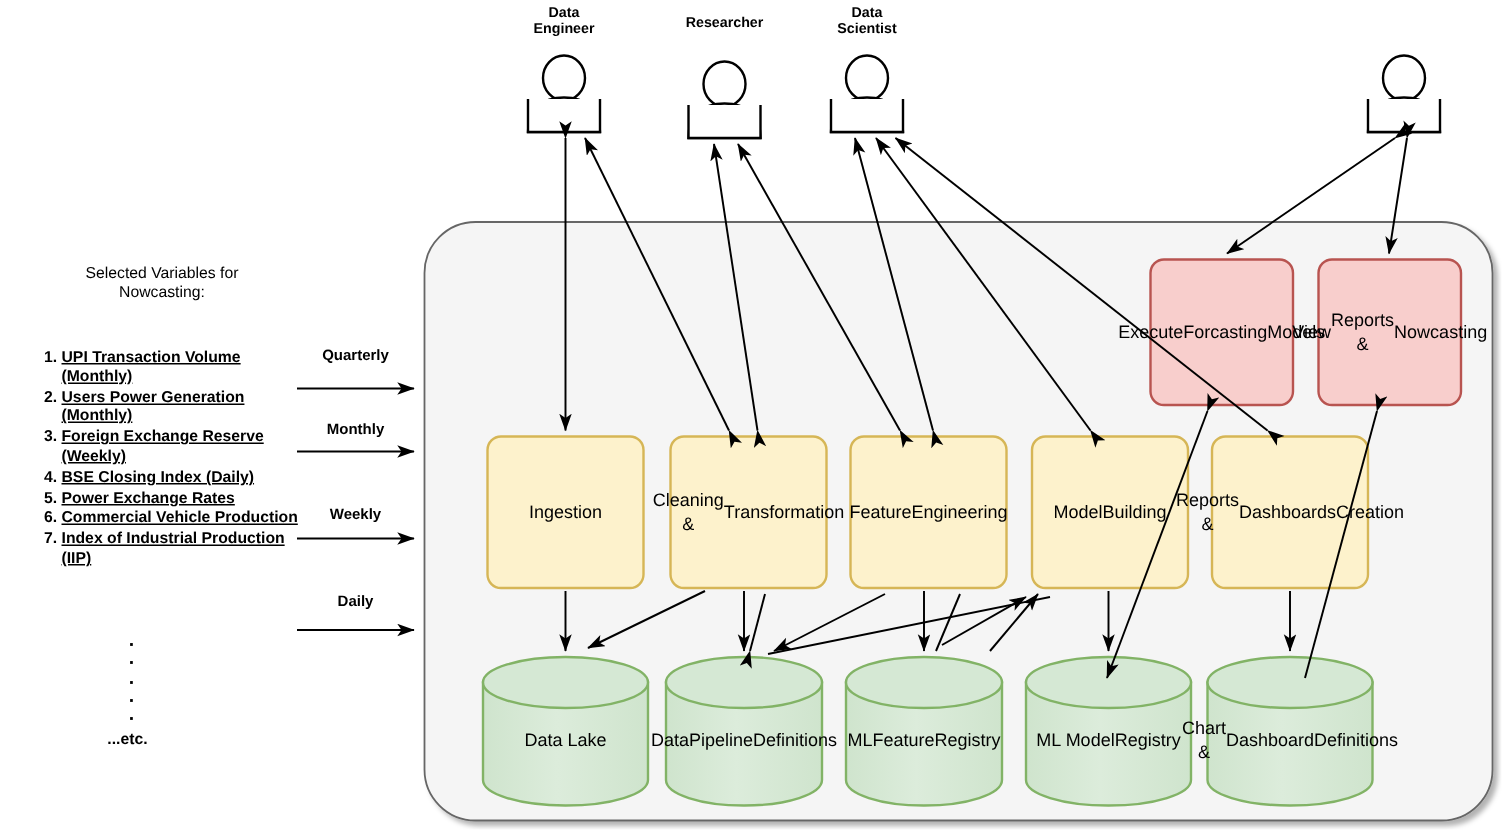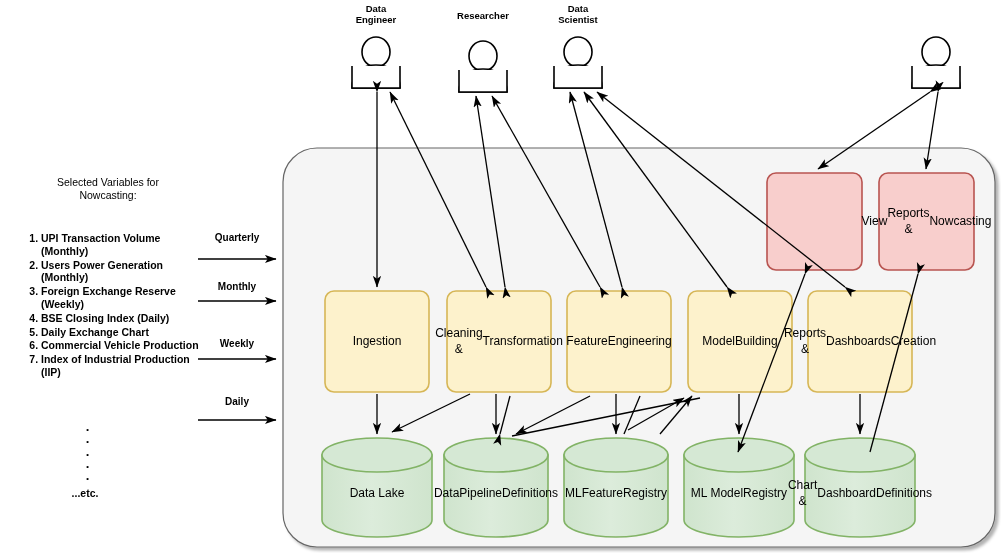--- a/index.html
+++ b/index.html
@@ -244,6 +244,13 @@
       <span>Creation</span>
     </div>
 
+  <div class="node-text" style="left:767px;top:173px;width:95px;height:97px;">
+      <span>Execute</span>
+      <br>
+      <span>Forcasting</span>
+      <br>
+      <span>Models</span>
+    </div>
   <div class="node-text" style="left:879px;top:173px;width:95px;height:97px;">
       <span>View</span>
       <br>

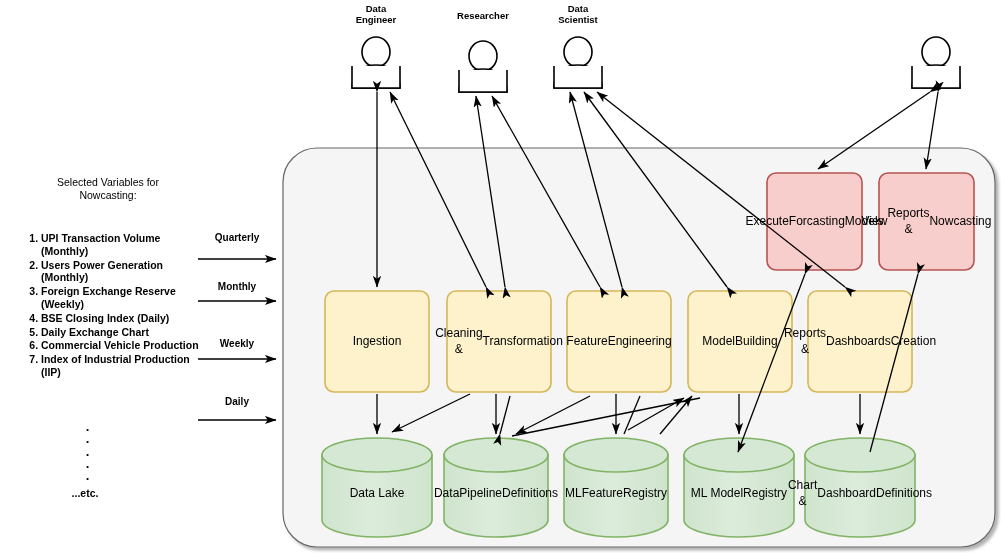--- a/index.html
+++ b/index.html
@@ -12,7 +12,7 @@
 
   
   #var-title{left:28px;top:176px;width:160px;font-weight:normal;font-size:10.5px;text-align:center;}
-  #var-list{left:26px;top:232px;width:178px;font-weight:bold;font-size:10.5px;}
+  #var-list{left:26px;top:232px;width:178px;font-weight:bold;font-size:10.5px;text-decoration:underline;}
   #var-list ol{margin:0;padding-left:15px;}
   #var-list li{margin:0 0 1px 0;line-height:1.22;}
   #dots{left:58px;top:424px;width:60px;text-align:center;font-weight:bold;font-size:13px;line-height:0.95;}

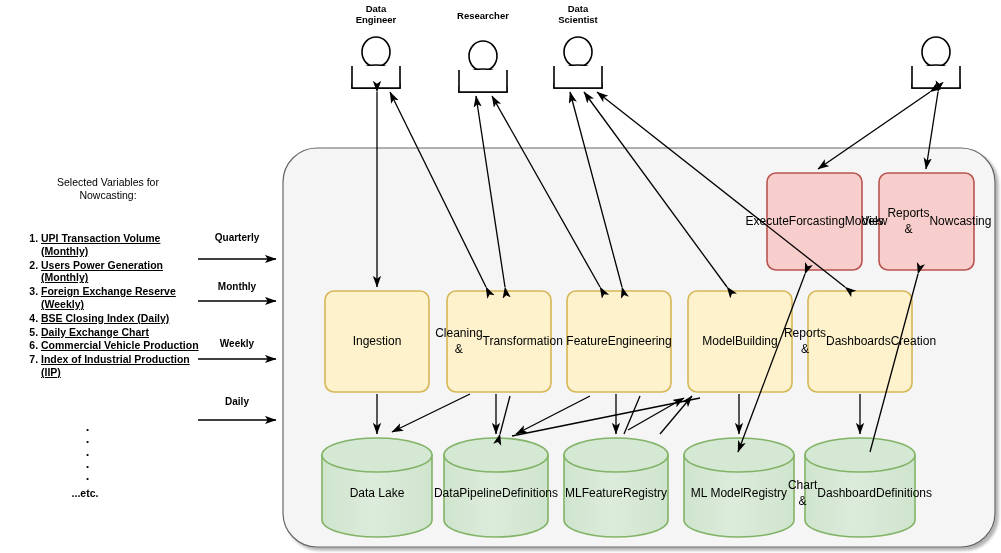--- a/index.html
+++ b/index.html
@@ -195,7 +195,7 @@
         <li>Users Power Generation (Monthly)</li>
         <li>Foreign Exchange Reserve (Weekly)</li>
         <li>BSE Closing Index (Daily)</li>
-        <li>Daily Exchange Chart</li>
+        <li>Power Exchange Rates</li>
         <li>Commercial Vehicle Production</li>
         <li>Index of Industrial Production (IIP)</li>
       </ol>

